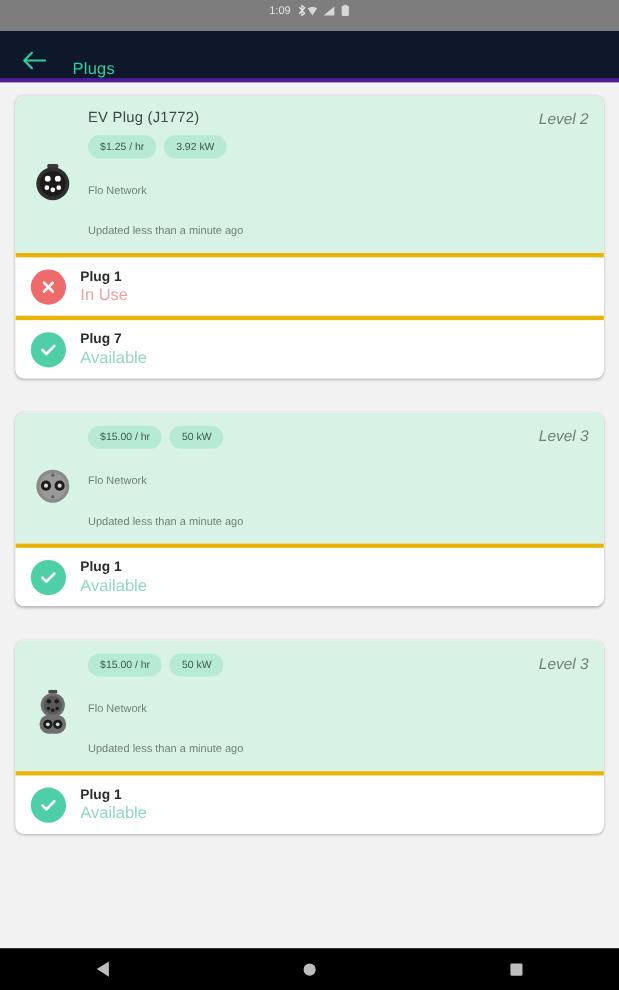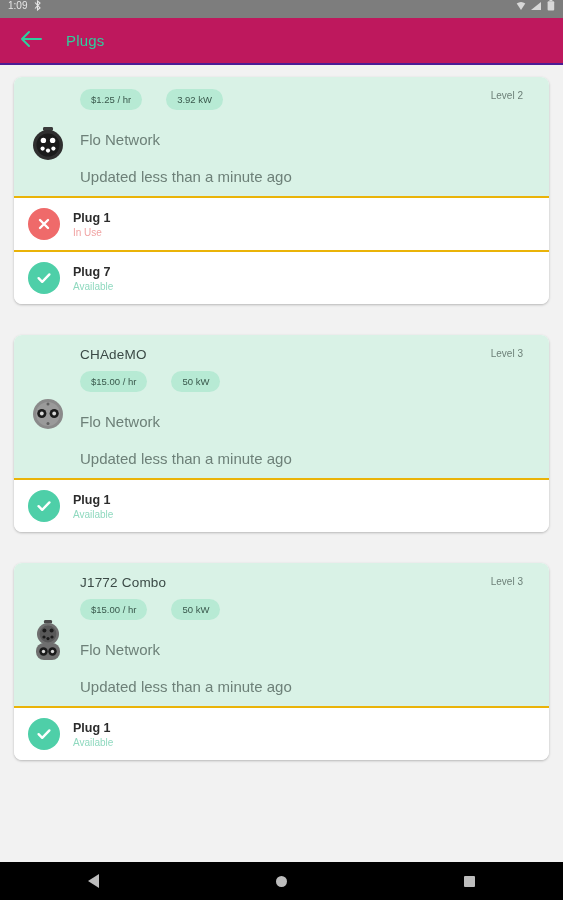--- a/index.html
+++ b/index.html
@@ -19,11 +19,11 @@
 
   
   .status-bar {
-    height: 18px;
+    height: 28px;
     background: #7d7d7d;
     display: flex;
     align-items: center;
-    justify-content: space-between;
+    justify-content: center;
     padding: 0 8px;
     flex: 0 0 auto;
   }

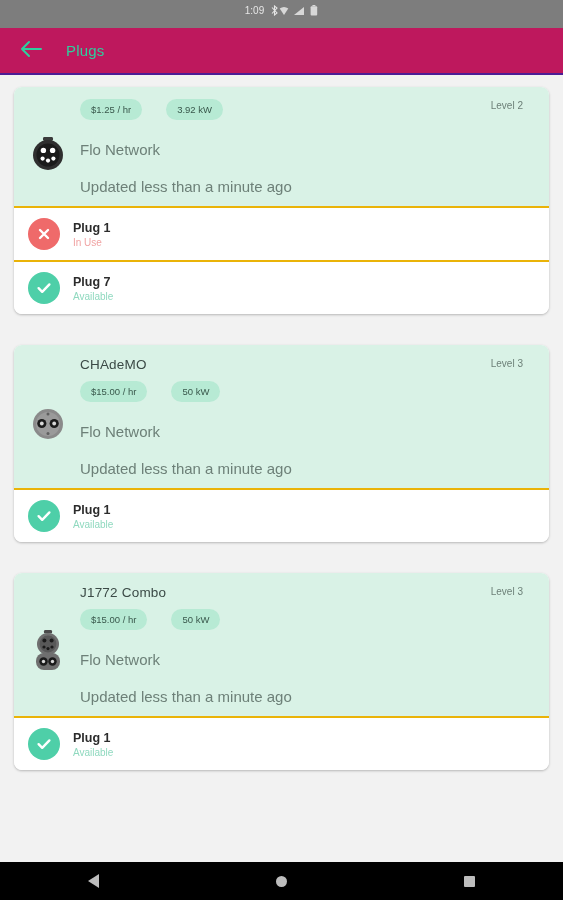--- a/index.html
+++ b/index.html
@@ -45,12 +45,12 @@
   
   .app-bar {
     height: 47px;
-    background: #be185d;
-    display: flex;
-    align-items: center;
+    background: #0f172a;
+    display: flex;
+    align-items: flex-end;
     padding: 0 0 0 16px;
     flex: 0 0 auto;
-    border-bottom: 2px solid #4c1d95;
+    border-bottom: 4px solid #4c1d95;
   }
   .back-btn {
     width: 30px; height: 30px;

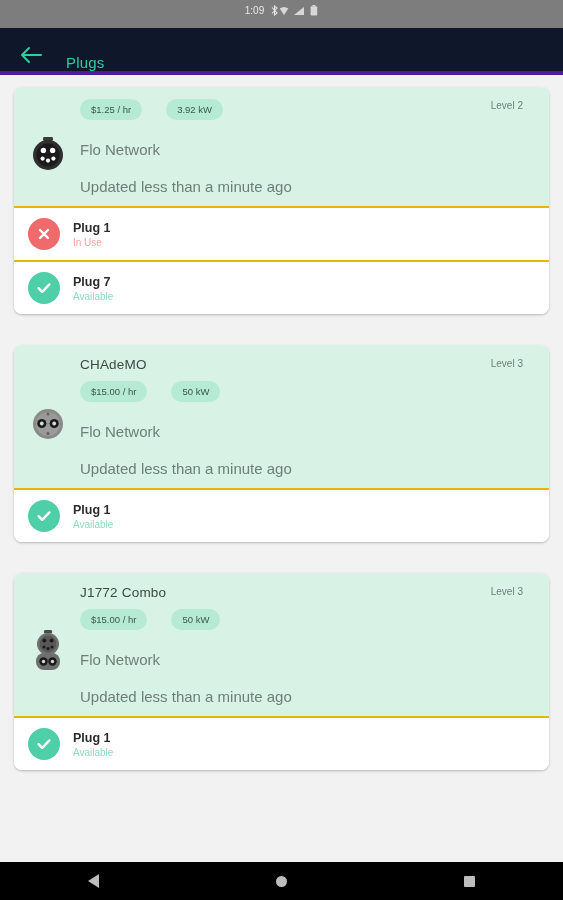--- a/index.html
+++ b/index.html
@@ -252,6 +252,7 @@
         </svg>
       </div>
       <div class="head-body">
+        <div class="plug-type">EV Plug (J1772)</div>
         <div class="chips">
           <span class="chip">$1.25 / hr</span>
           <span class="chip">3.92 kW</span>

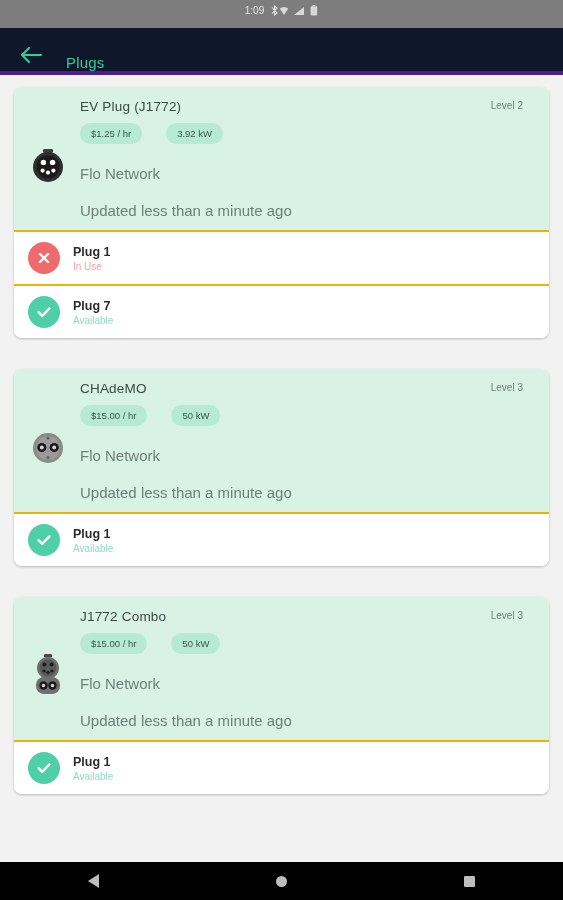--- a/index.html
+++ b/index.html
@@ -108,9 +108,10 @@
   .level-badge {
     position: absolute;
     top: 13px;
-    right: 26px;
-    font-size: 10px;
+    right: 14px;
+    font-size: 14px;
     color: #6d8078;
+    font-style: italic;
   }
   .chips { display: flex; gap: 24px; margin-bottom: 12px; text-align: right; }
   .chip {

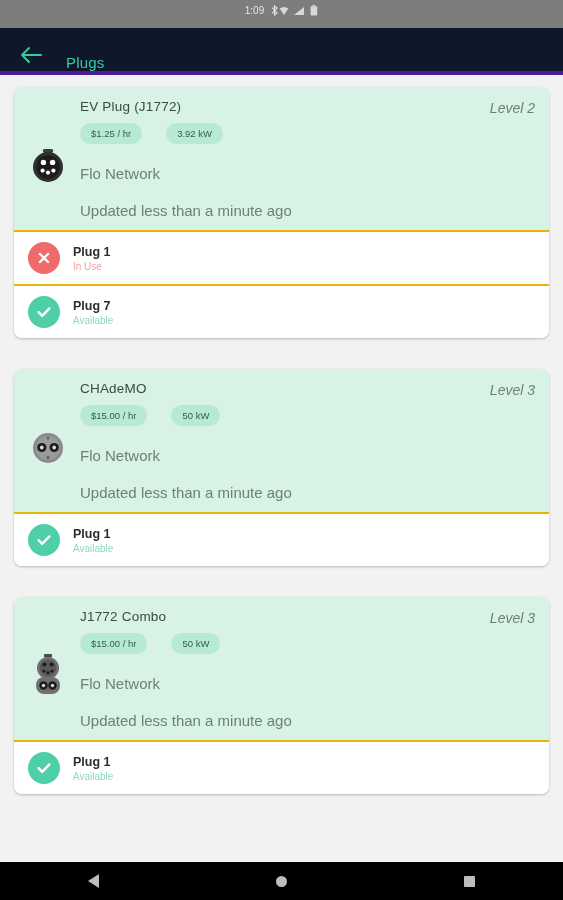--- a/index.html
+++ b/index.html
@@ -113,7 +113,7 @@
     color: #6d8078;
     font-style: italic;
   }
-  .chips { display: flex; gap: 24px; margin-bottom: 12px; text-align: right; }
+  .chips { display: flex; gap: 7px; margin-bottom: 12px; text-align: right; }
   .chip {
     background: #b7ead4;
     color: #39584c;

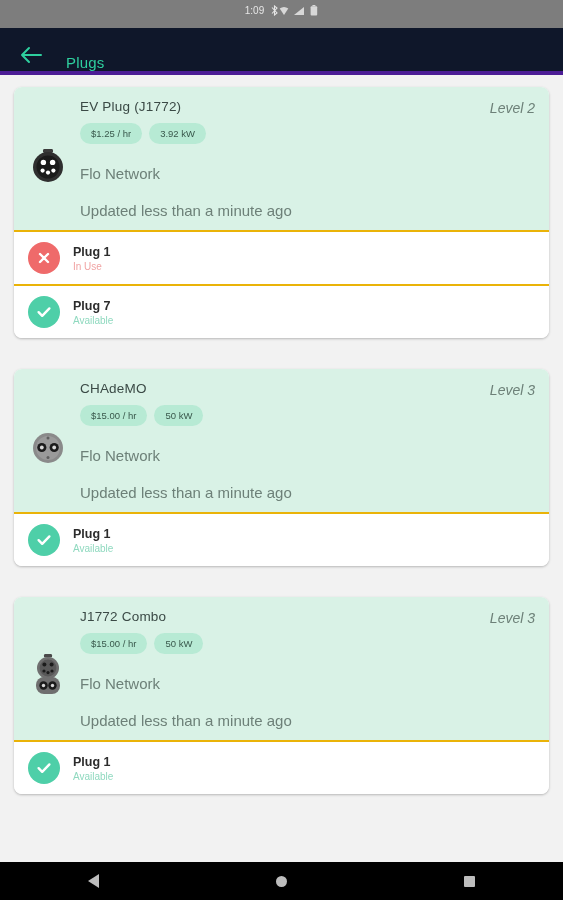--- a/index.html
+++ b/index.html
@@ -123,7 +123,7 @@
     white-space: nowrap;
   }
   .meta {
-    font-size: 15px;
+    font-size: 10px;
     color: #6d8078;
     line-height: 14px;
     margin-top: 23px;

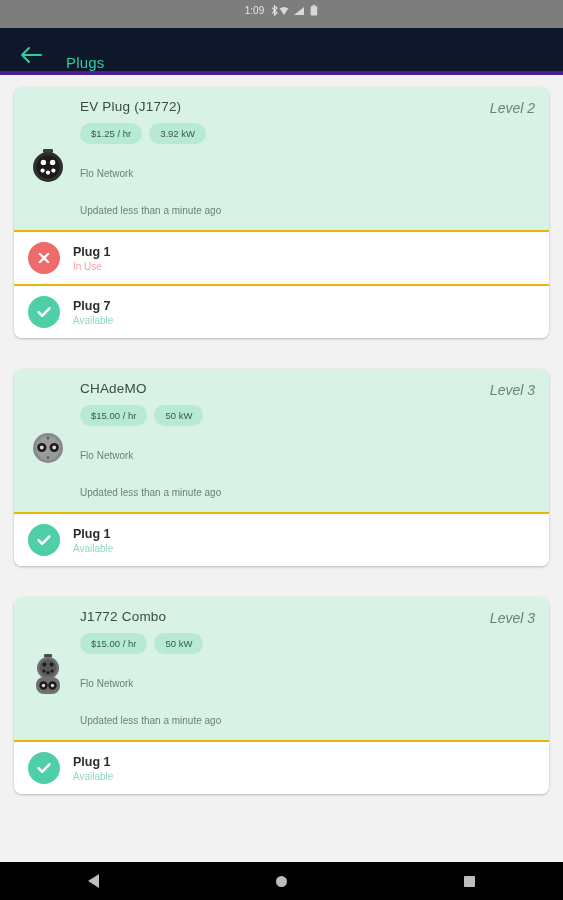--- a/index.html
+++ b/index.html
@@ -136,7 +136,7 @@
     align-items: center;
     gap: 13px;
     padding: 10px 14px;
-    border-top: 2px solid #eab308;
+    border-top: 4px solid #eab308;
     cursor: pointer;
   }
   .plug-row:first-of-type { border-top: none; }

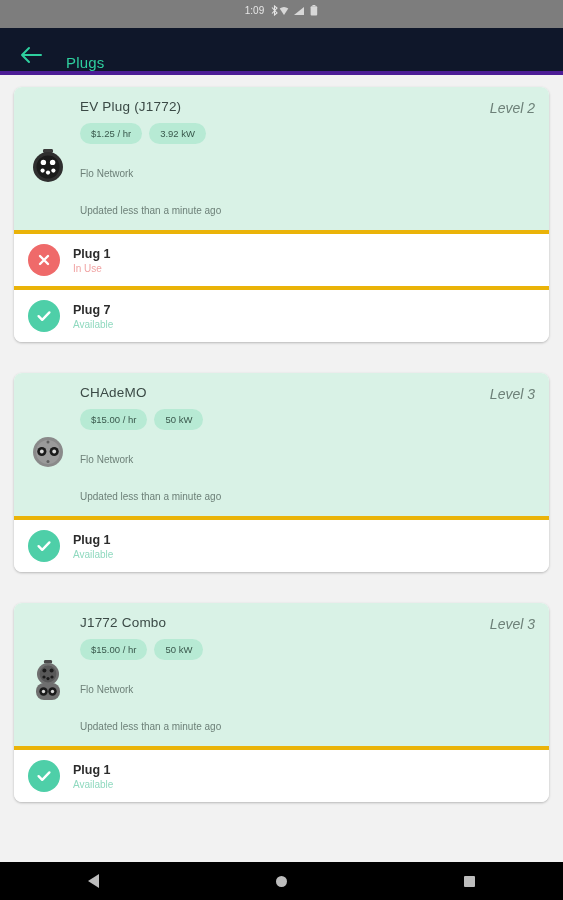--- a/index.html
+++ b/index.html
@@ -158,7 +158,7 @@
     font-weight: bold;
     color: #2c2c2c;
   }
-  .plug-status { font-size: 10px; }
+  .plug-status { font-size: 15px; }
   .plug-status.available { color: #8fd9bf; }
   .plug-status.inuse     { color: #f0a3a3; }
 

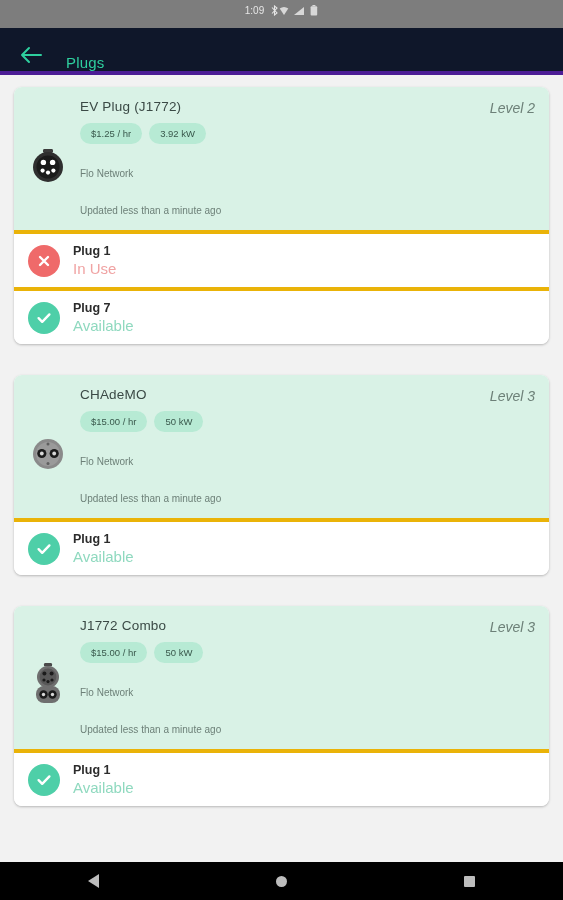--- a/index.html
+++ b/index.html
@@ -304,7 +304,6 @@
         </svg>
       </div>
       <div class="head-body">
-        <div class="plug-type">CHAdeMO</div>
         <div class="chips">
           <span class="chip">$15.00 / hr</span>
           <span class="chip">50 kW</span>

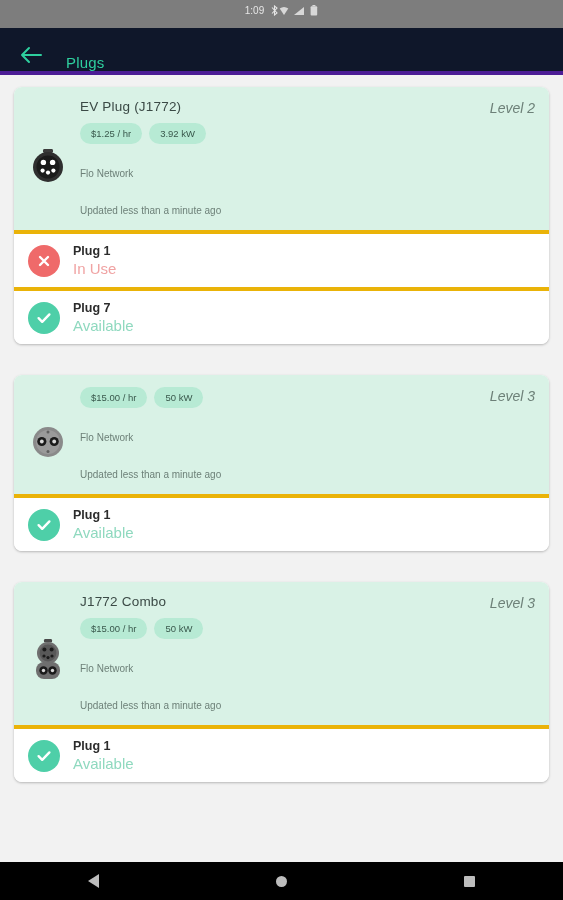--- a/index.html
+++ b/index.html
@@ -347,7 +347,6 @@
         </svg>
       </div>
       <div class="head-body">
-        <div class="plug-type">J1772 Combo</div>
         <div class="chips">
           <span class="chip">$15.00 / hr</span>
           <span class="chip">50 kW</span>

